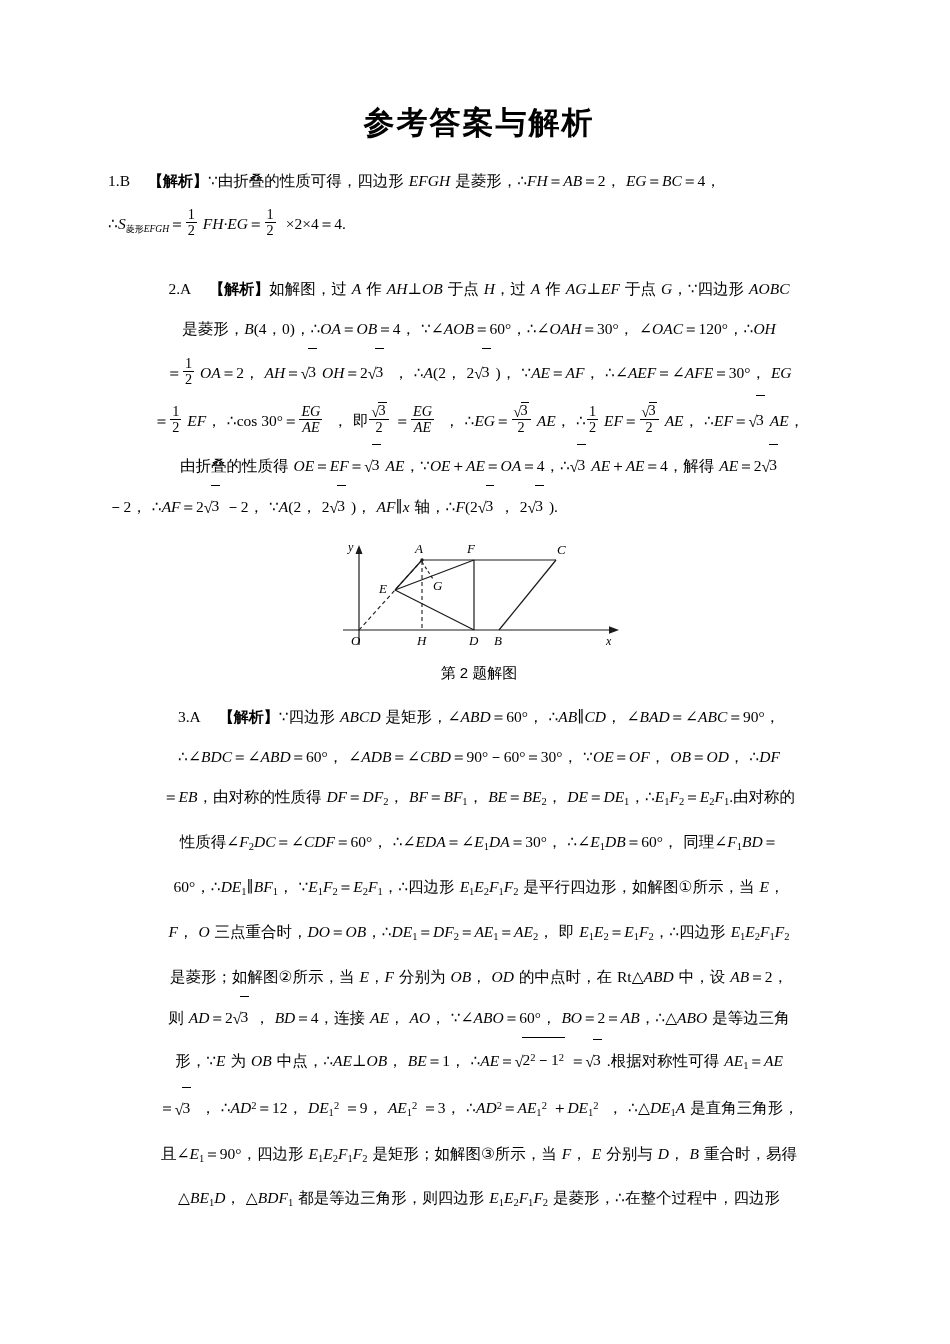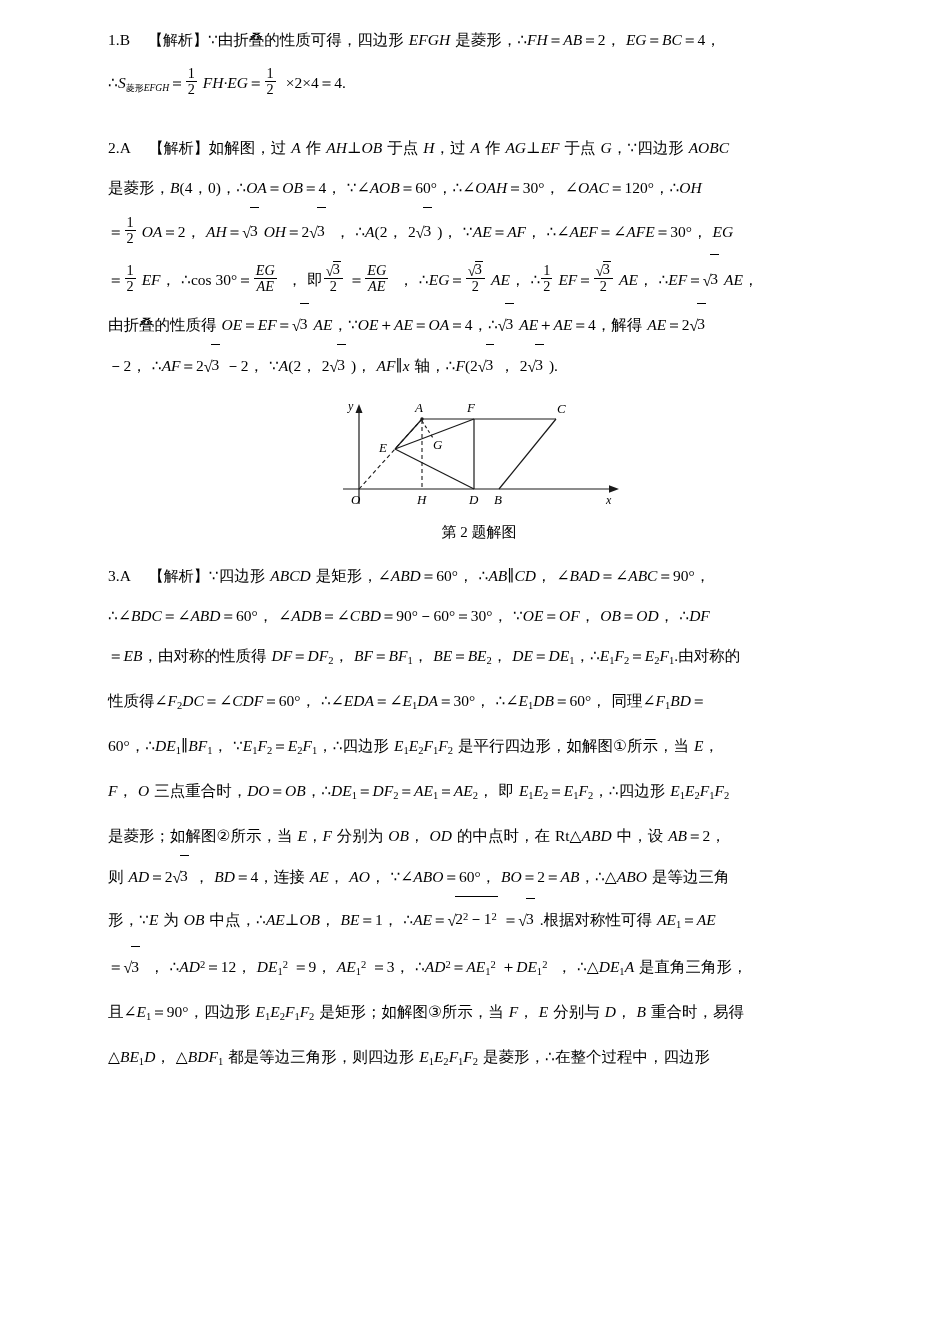--- a/index.html
+++ b/index.html
@@ -119,6 +119,7 @@
 <div class="page">
   <div class="content">
 
+    <div class="doc-title">参考答案与解析</div>
 
     <div class="answer-block b1">
       <span class="ln">

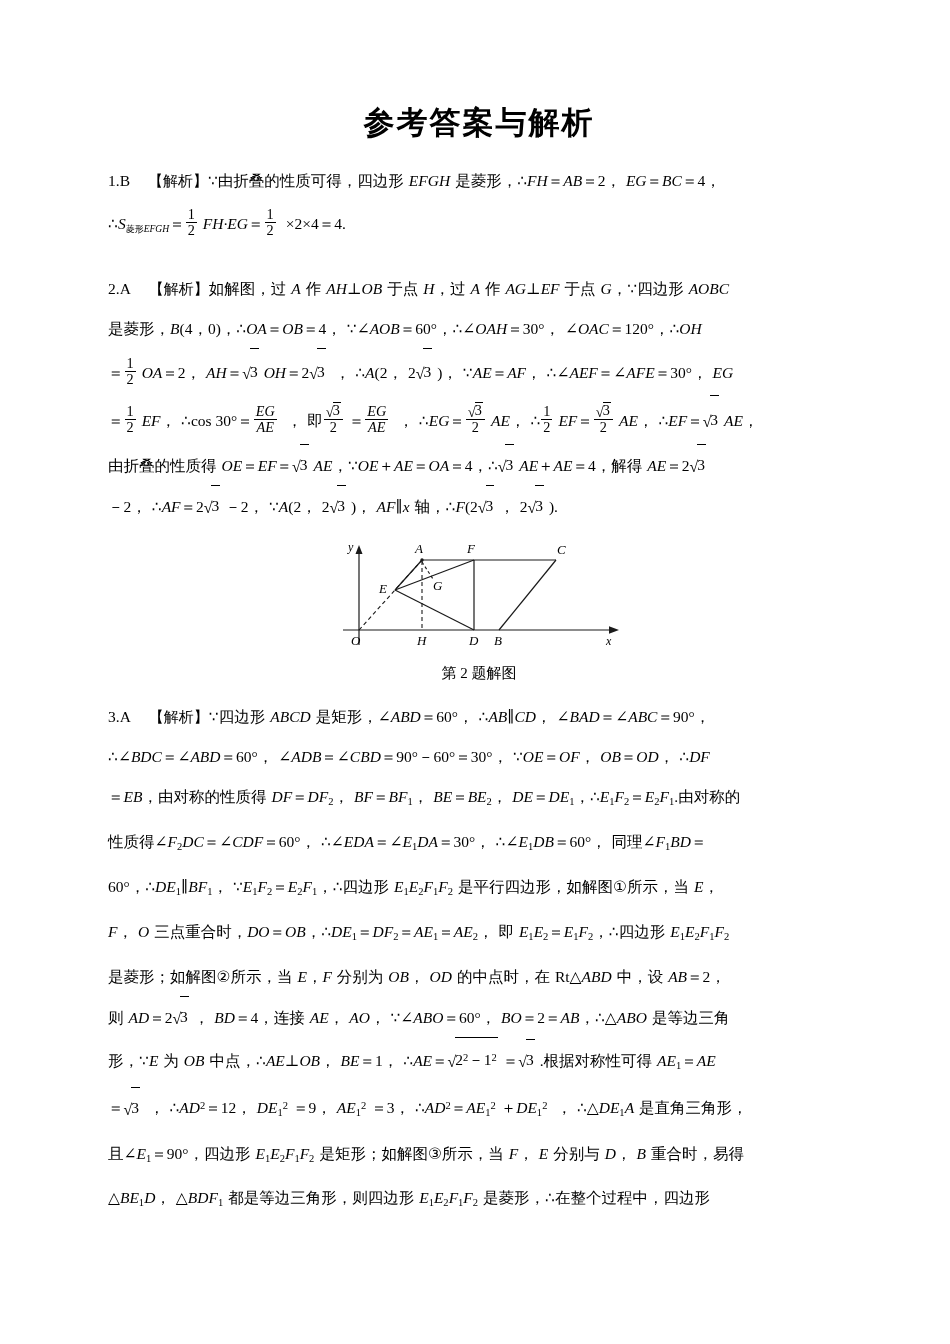--- a/index.html
+++ b/index.html
@@ -61,7 +61,7 @@
   .num { font-family: "Liberation Serif", serif; }
   .tag {
     font-family: "DejaVu Sans", "Liberation Sans", sans-serif;
-    font-weight: normal;
+    font-weight: bold;
     font-size: 15px;
   }
   .cn { font-family: "DejaVu Sans", "Liberation Sans", sans-serif; font-size: 15.5px; }

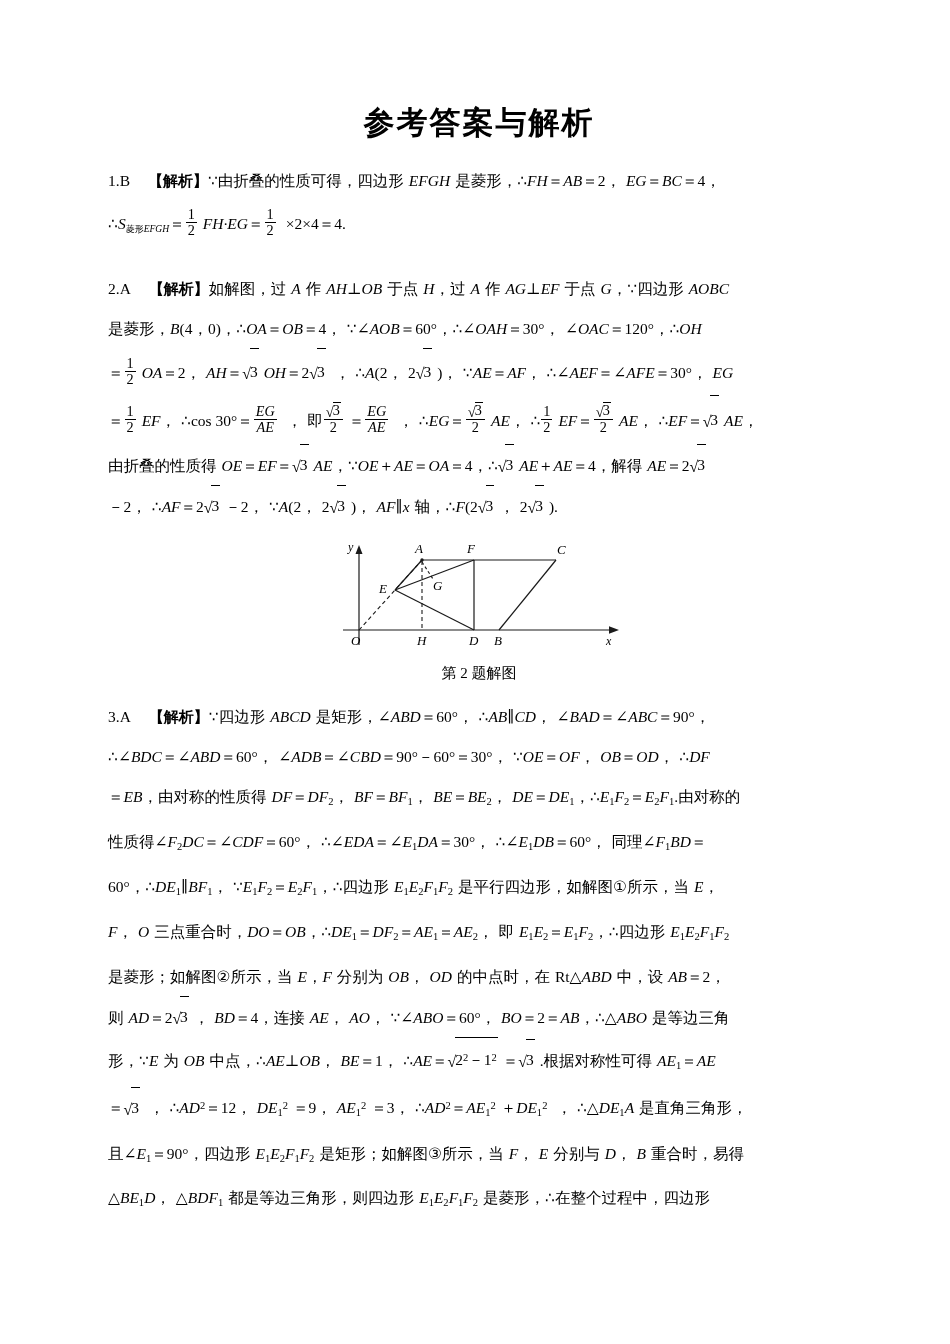--- a/index.html
+++ b/index.html
@@ -54,7 +54,7 @@
   .ln { display: block; white-space: nowrap; }
   .ln.justify {
     display: flex;
-    justify-content: flex-start;
+    justify-content: center;
     white-space: nowrap;
   }
 

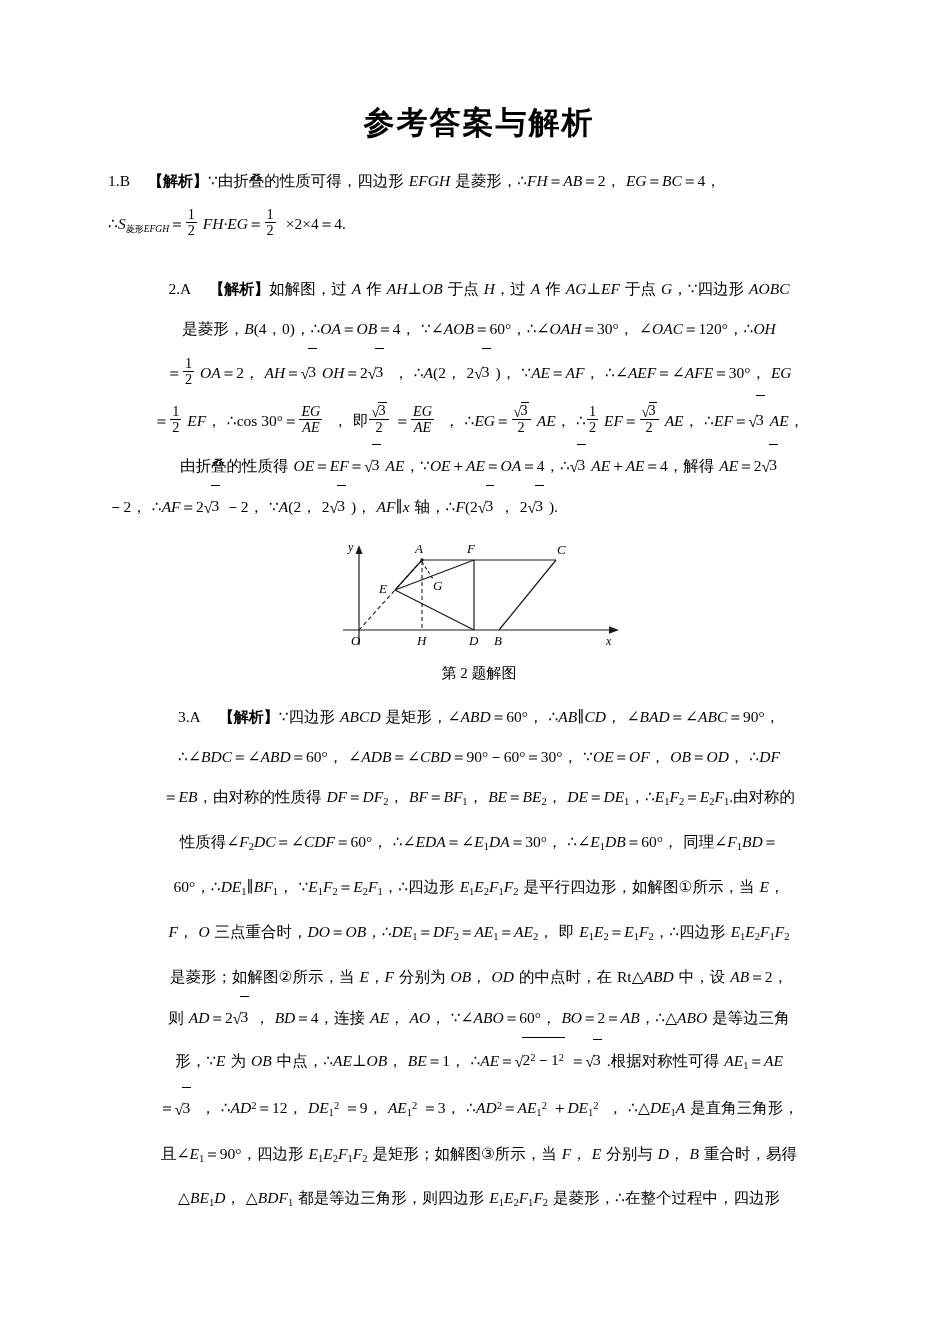--- a/index.html
+++ b/index.html
@@ -107,7 +107,7 @@
   }
   .fig-caption {
     text-align: center;
-    font-family: Liberation Serif, serif;
+    font-family: Liberation Sans, sans-serif;
     font-size: 15px;
     margin-top: 2px;
   }

